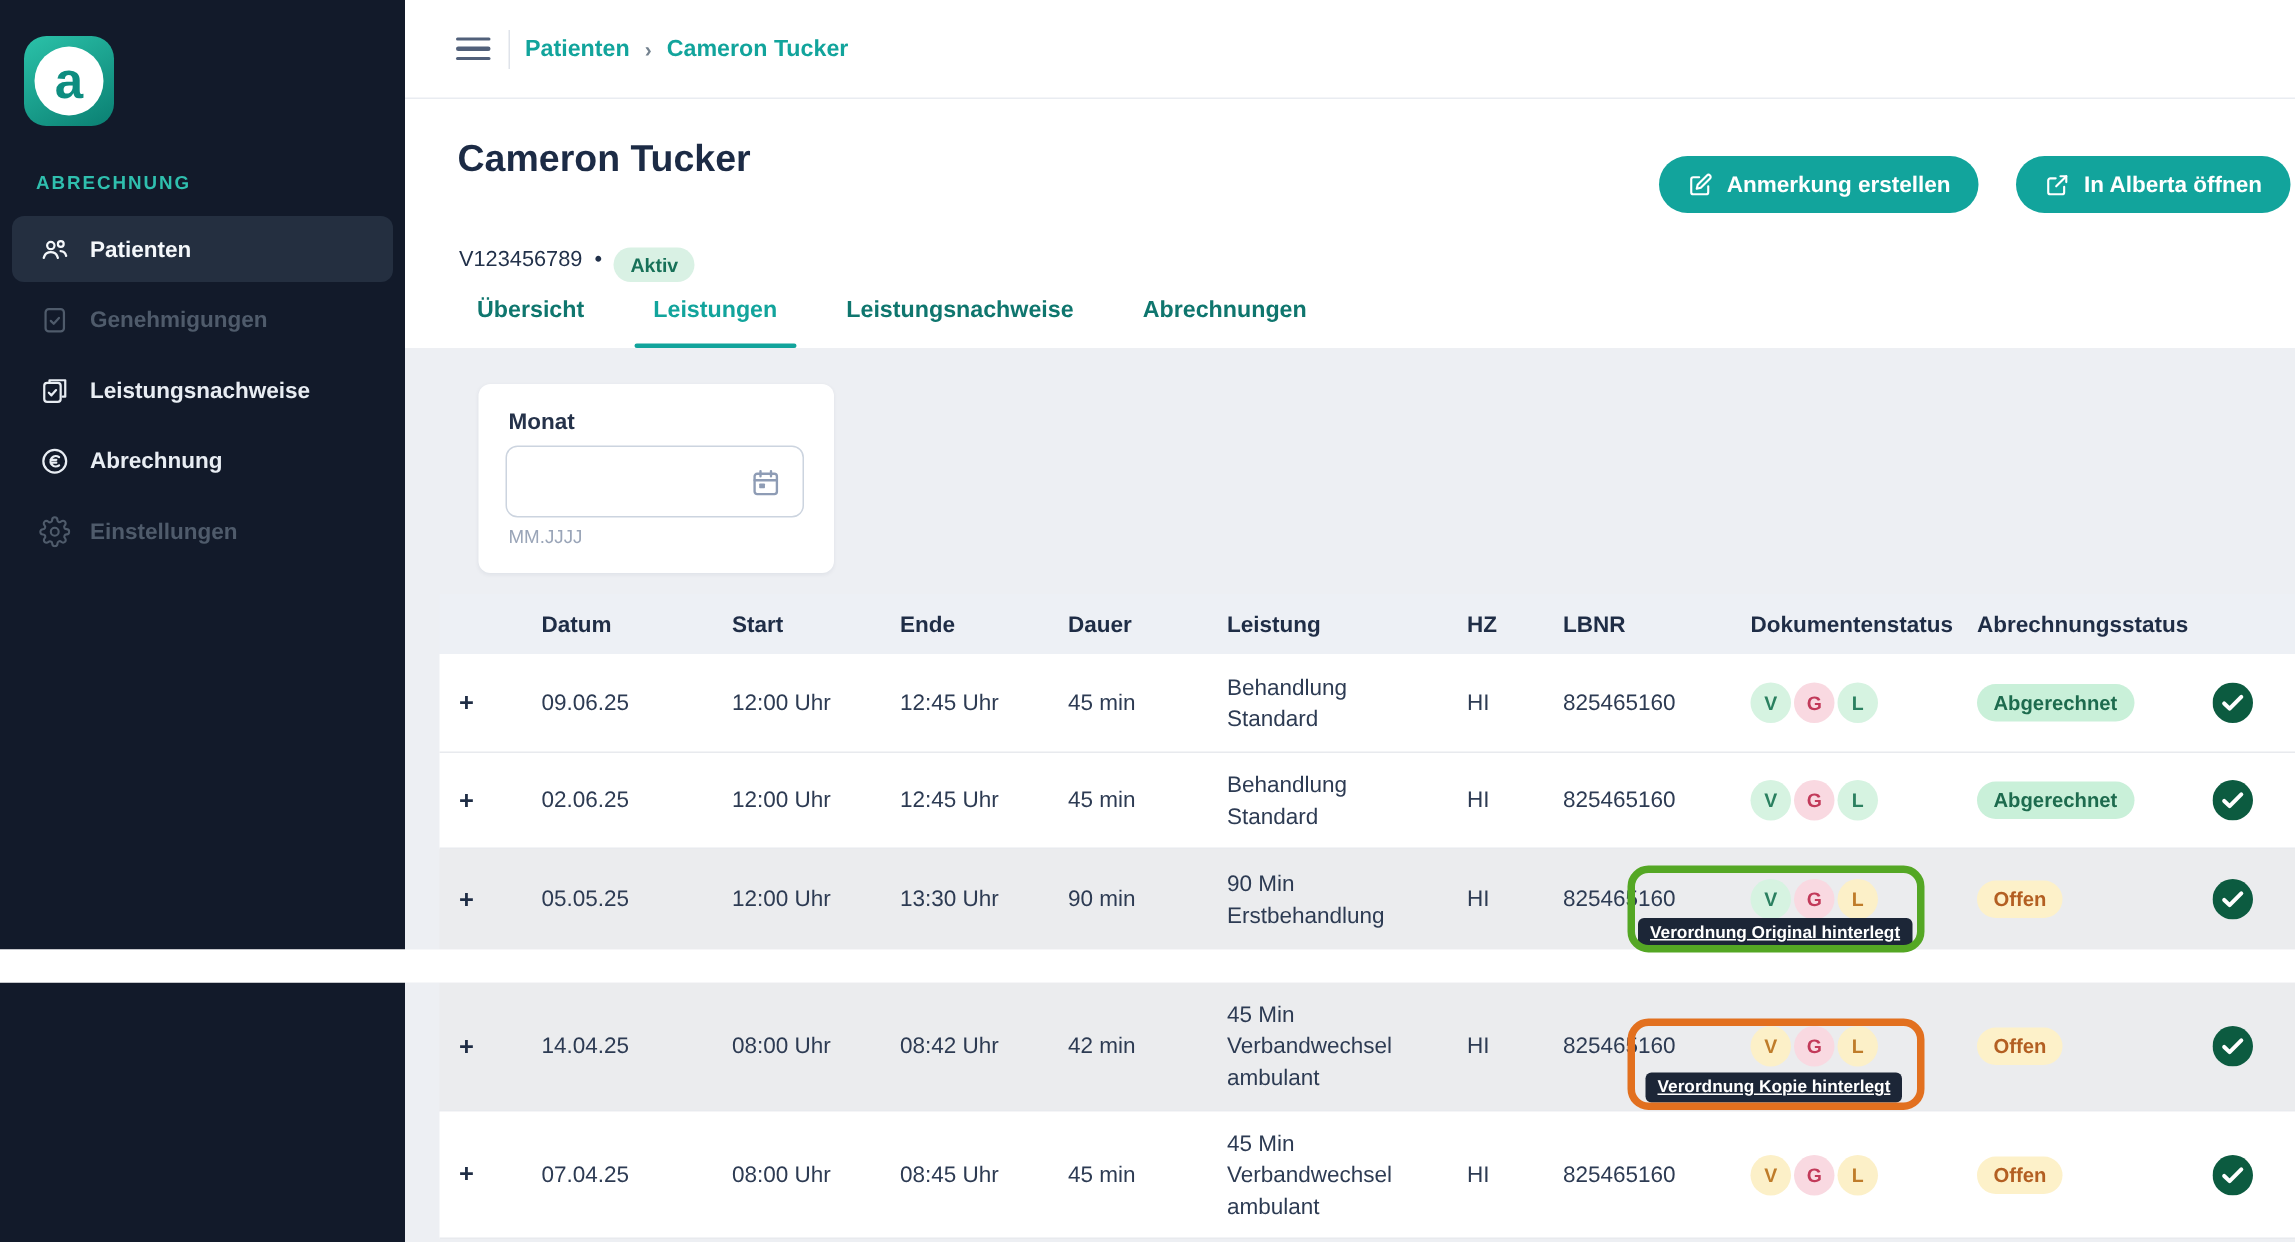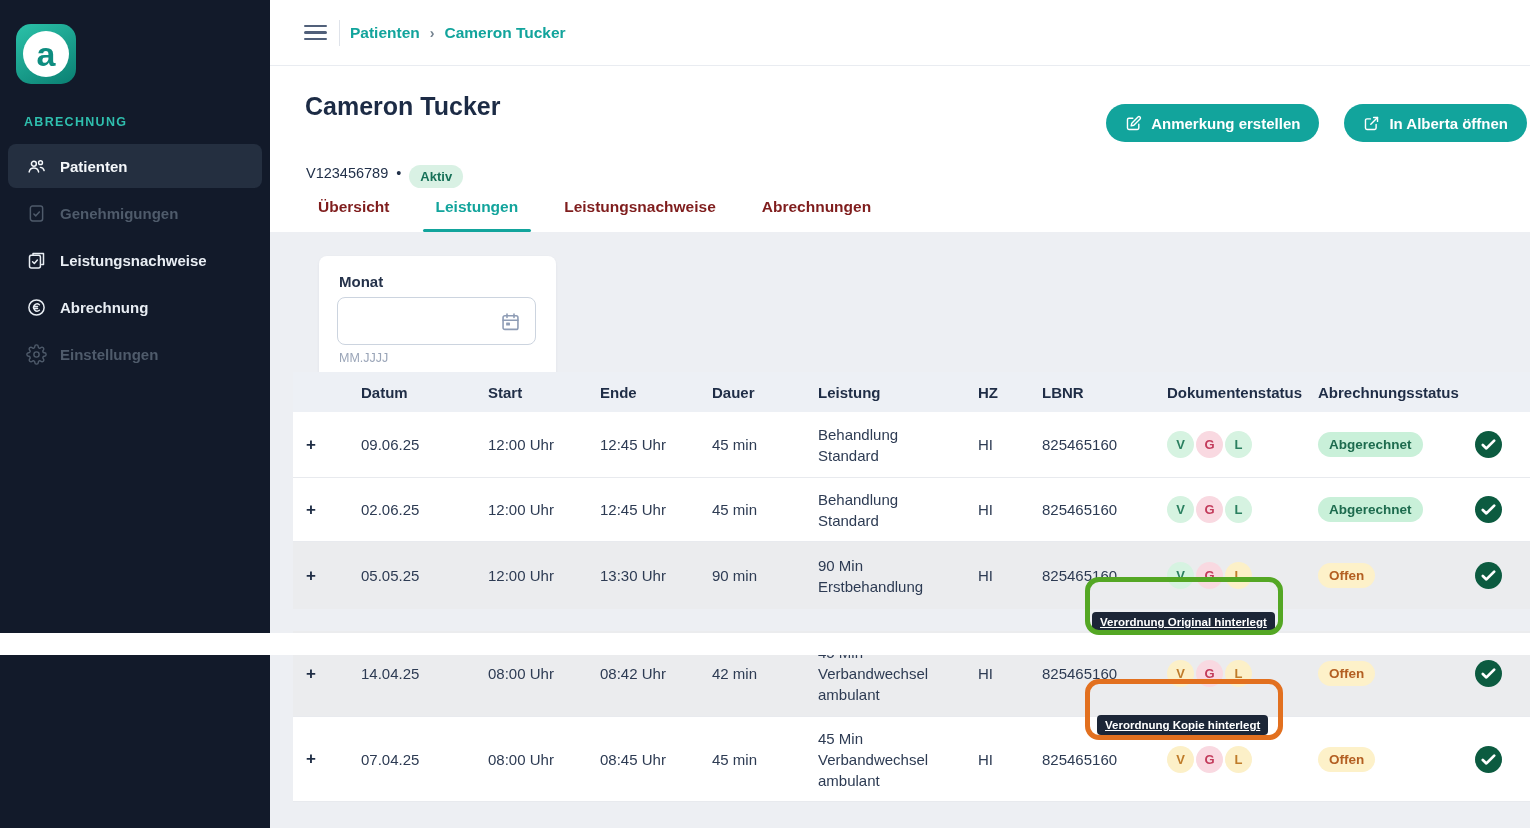--- a/index.html
+++ b/index.html
@@ -36,7 +36,7 @@
   .btn { height:38px; border-radius:19px; background:#12a49c; color:#fff; font-size:15px; font-weight:700; display:flex; align-items:center; padding:0 19px; gap:9px; border:none; font-family:inherit;}
   .btn svg { width:17px; height:17px; }
   .tabs { position:absolute; left:48px; bottom:0; display:flex; gap:46px; }
-  .tab { font-size:15.5px; font-weight:600; color:#7f1d1d; padding-bottom:16px; position:relative; }
+  .tab { font-size:15.5px; font-weight:600; color:#0f766e; padding-bottom:16px; position:relative; }
   .tab.active { color:#12a49c; }
   .tab.active::after { content:""; position:absolute; left:-13px; right:-13px; bottom:0; height:3px; border-radius:2px; background:#12a49c; }
 

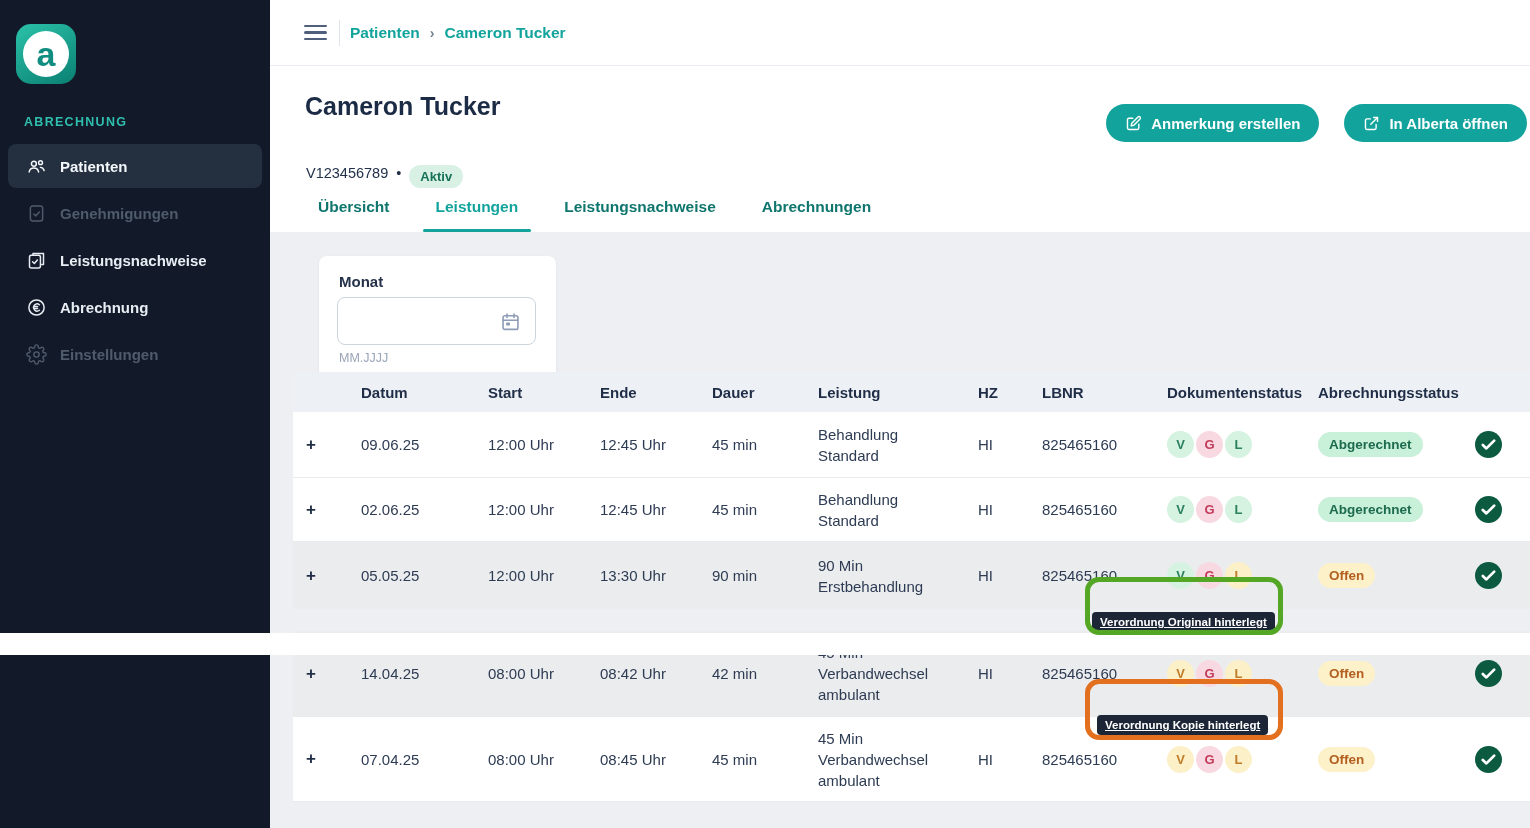--- a/index.html
+++ b/index.html
@@ -49,7 +49,7 @@
   .filter-hint { position:absolute; left:20px; top:95px; font-size:12.5px; color:#9aa5b8; }
 
   
-  .table { left:293px; top:372px; width:1237px; z-index:4;}
+  .table { left:293px; top:396px; width:1237px; z-index:4;}
   .thead { height:40px; background:#edf0f5; display:flex; align-items:center; font-weight:700; font-size:15px; color:#1f2d46; }
   .tr { display:flex; align-items:center; background:#fff; border-bottom:1px solid #e8eaee; font-size:15px; color:#2d3b53; }
   .tr.hover { background:#ebecee; }

